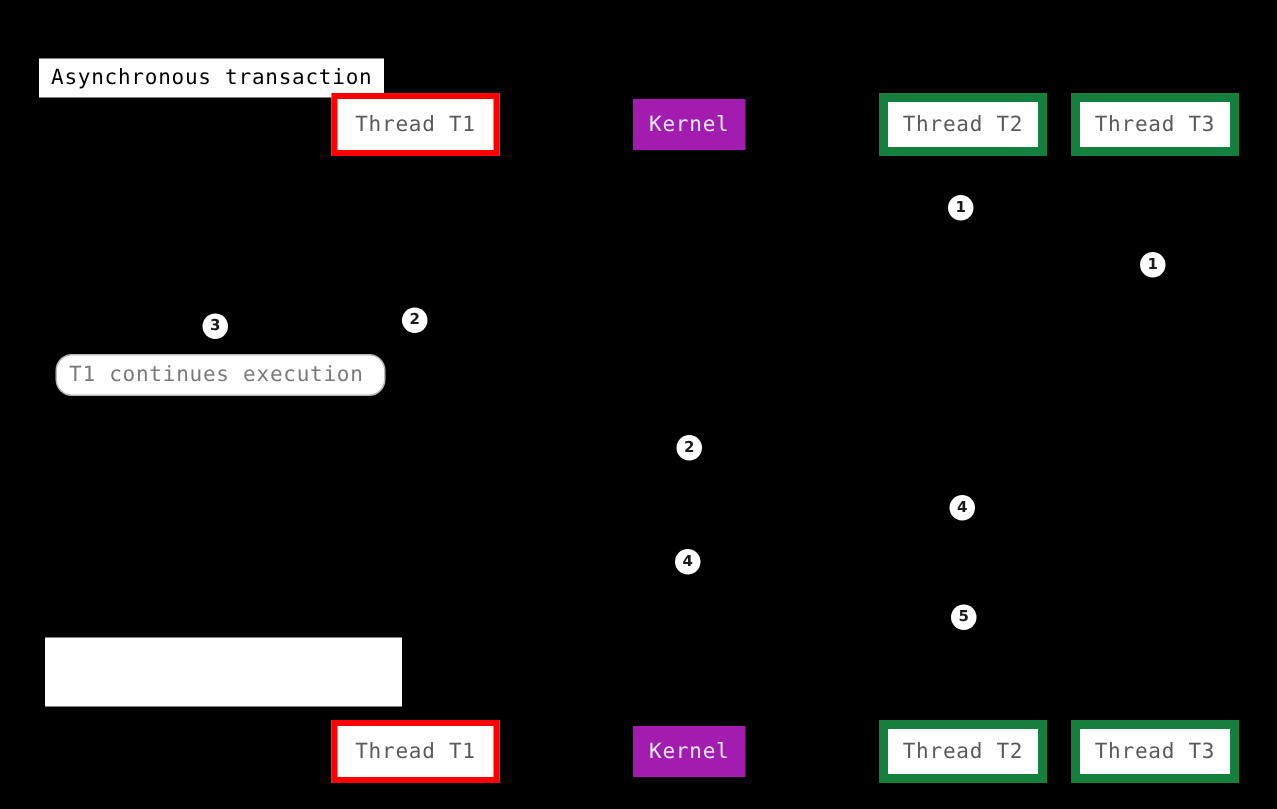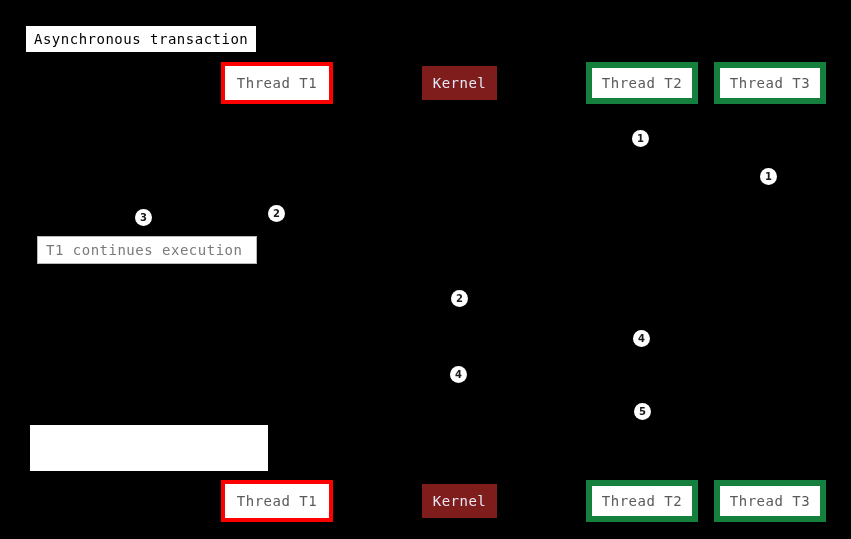--- a/index.html
+++ b/index.html
@@ -112,7 +112,7 @@
       <div class="lifeline" style="left: 770px; top: 104px; height: 376px;"></div>
     </div>
 
-  <div class="title-box" id="title-box" style="left: 26px; top: 26px; width: 230px; height: 26px;">Asynchronous transaction</div>
+  <div class="title-box" id="title-box" style="left: 26px; top: 39px; width: 230px; height: 26px;">Asynchronous transaction</div>
 
   <div id="participants-top">
       <div class="participant red" style="left: 221px; top: 62px; width: 112px; height: 42px;">

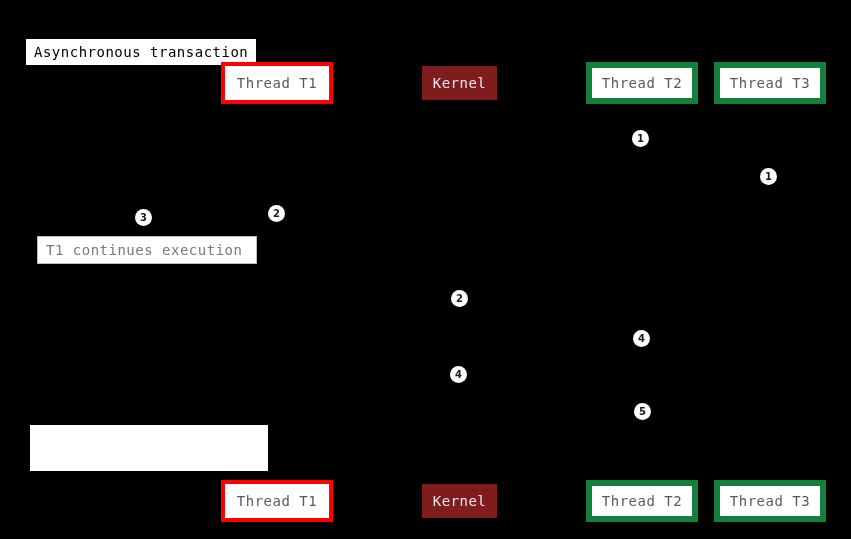--- a/index.html
+++ b/index.html
@@ -52,7 +52,7 @@
     color: #5a5a5a;
   }
   .participant.blue-fill {
-    background: #7f1d1d;
+    background: #a21caf;
     border: 0;
     color: #e8e8f8;
   }

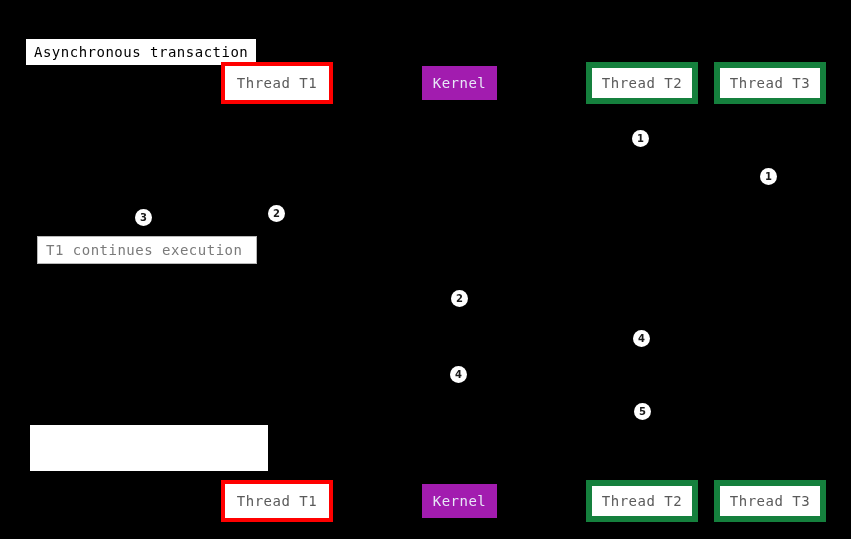--- a/index.html
+++ b/index.html
@@ -130,7 +130,7 @@
     </div>
 
   <div id="notes-layer">
-      <div class="note-box" style="left: 37px; top: 236px; width: 220px; height: 28px;">
+      <div class="note-box" style="left: 37px; top: 236px; width: 220px; height: 28px; border-radius: 11px;">
         <span>T1 continues execution</span>
       </div>
       <div class="note-box empty" style="left: 30px; top: 425px; width: 238px; height: 46px;">

